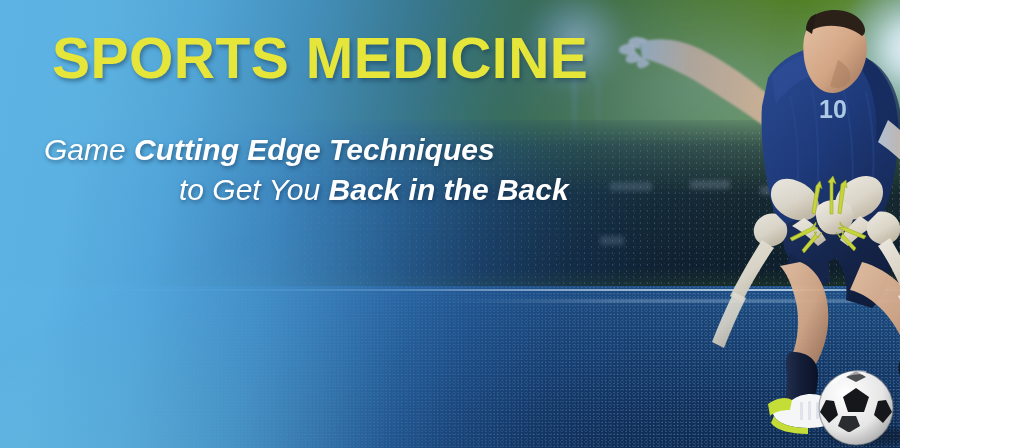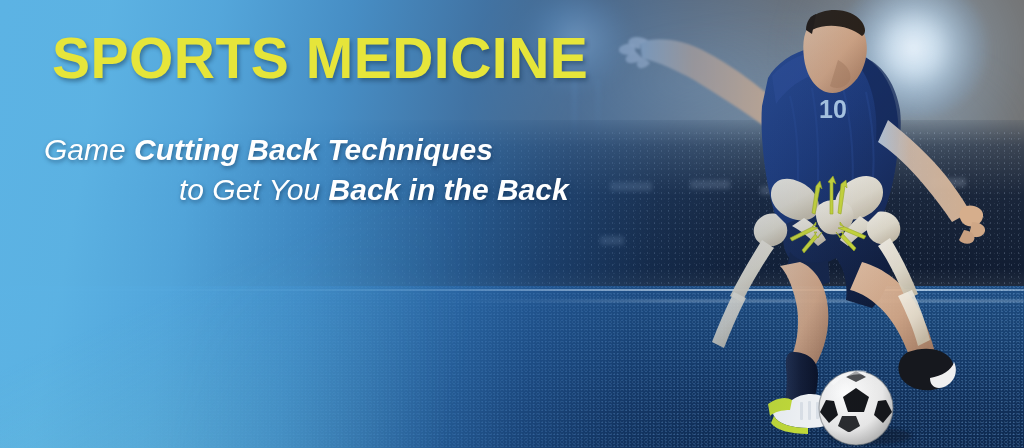--- a/index.html
+++ b/index.html
@@ -10,11 +10,11 @@
   }
   #banner {
     position: relative;
-    width: 1024px;
+    width: 900px;
     height: 448px;
     overflow: hidden;
     font-family: "Liberation Sans", sans-serif;
-    background: #737373;
+    background: #4d7c0f;
   }
 
   

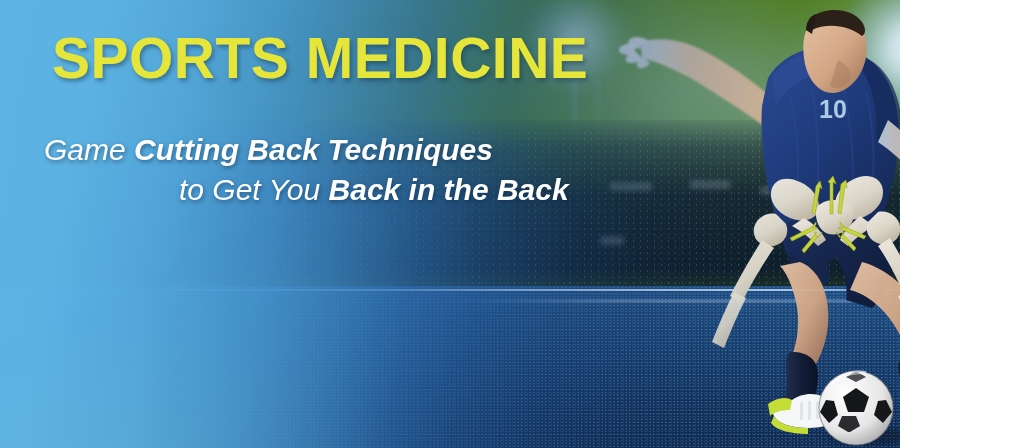--- a/index.html
+++ b/index.html
@@ -429,7 +429,7 @@
   <div class="headline" style="color:#e6e53a">SPORTS MEDICINE</div>
 
   <div class="subhead">
-    <span class="l1"><span>Game </span><b>Cutting Back Techniques</b></span>
+    <span class="l1"><span>Game </span><b>Cutting Edge Techniques</b></span>
     <span class="l2"><span>to Get You </span><b>Back in the Back</b></span>
   </div>
 

